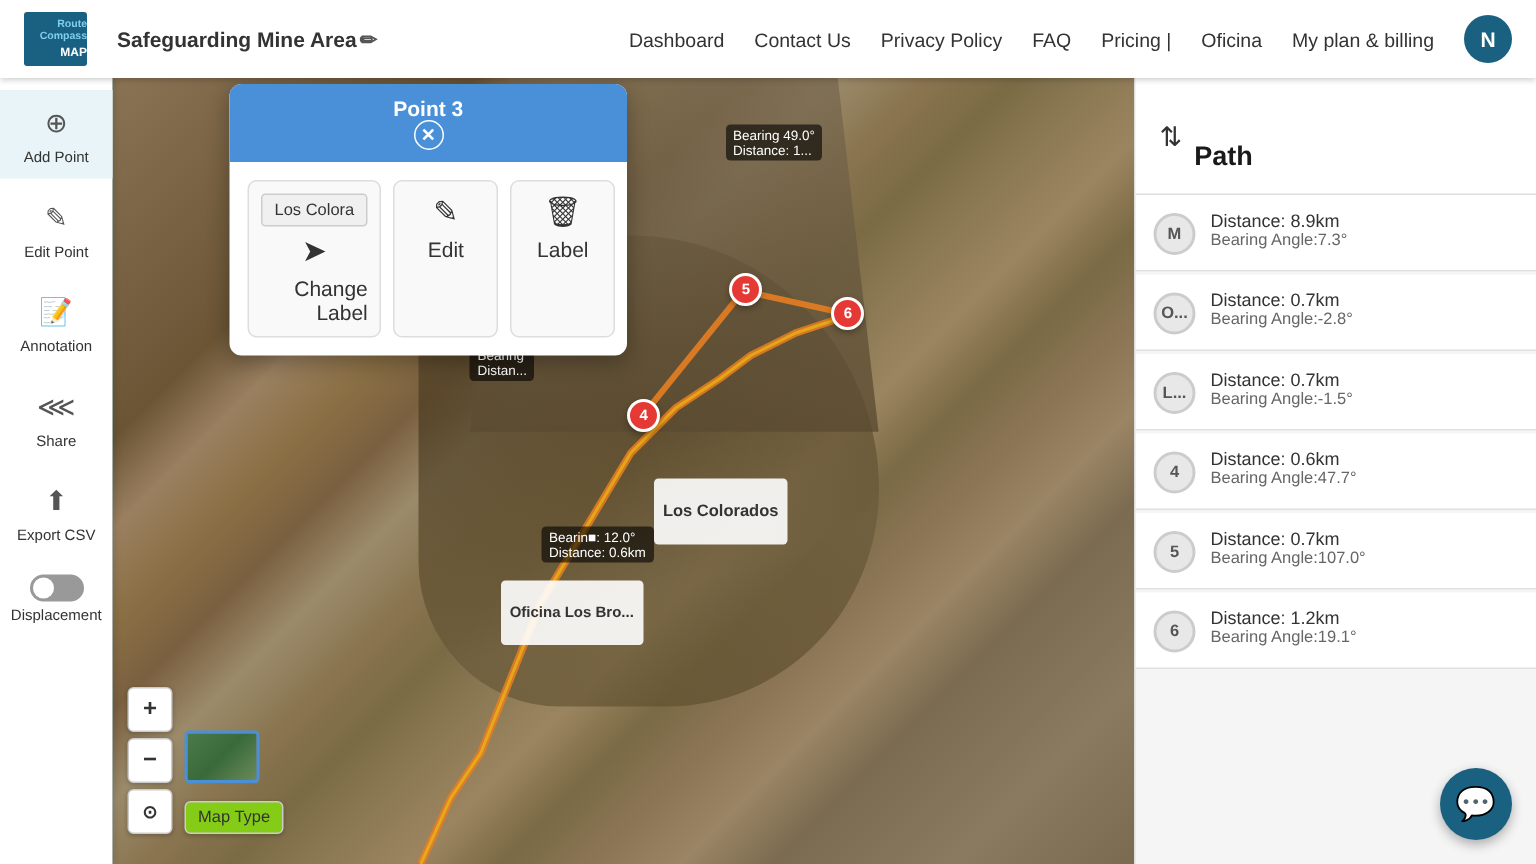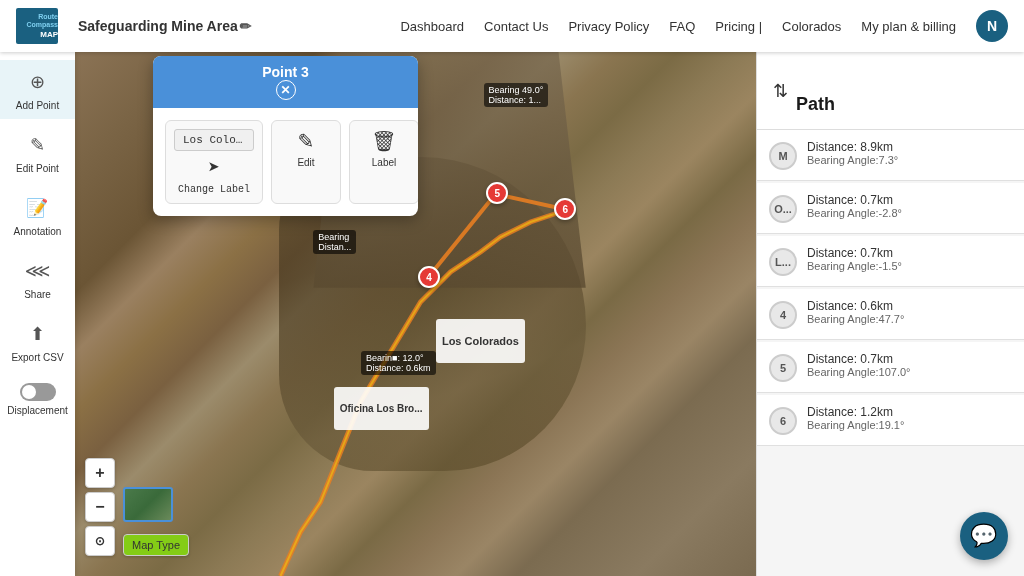--- a/index.html
+++ b/index.html
@@ -353,7 +353,7 @@
     <a class="nav-link">Privacy Policy</a>
     <a class="nav-link">FAQ</a>
     <a class="nav-link">Pricing |</a>
-    <a class="nav-link">Colorados</a>
+    <a class="nav-link">Oficina</a>
     <a class="nav-link">My plan &amp; billing</a>
     <div class="avatar">N</div>
   </nav>

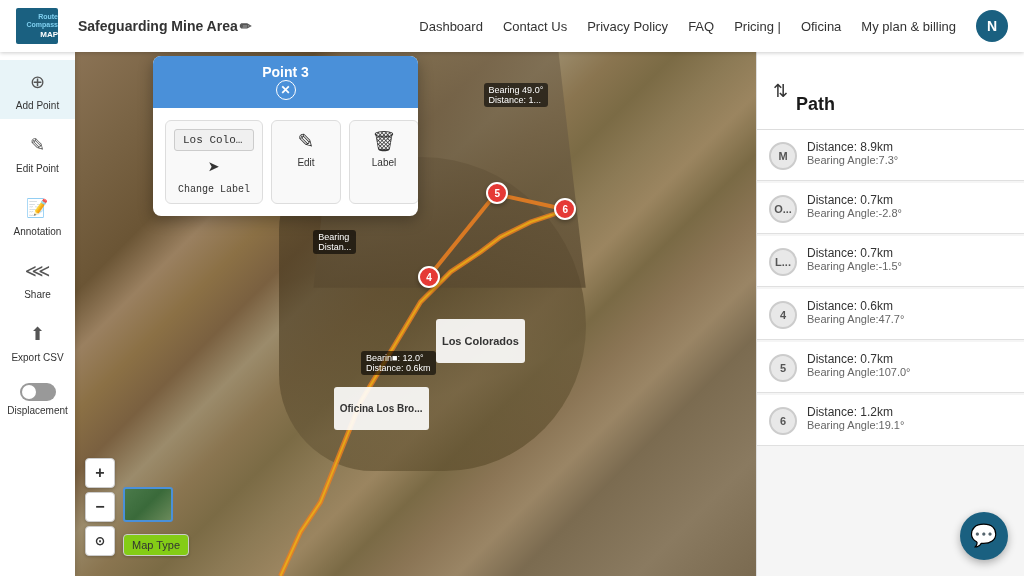--- a/index.html
+++ b/index.html
@@ -186,7 +186,7 @@
     .popup-label-btn {
       display: flex; flex-direction: column; align-items: center; gap: 4px;
       cursor: pointer; padding: 8px 8px;
-      border: 1px solid #ddd; border-radius: 6px; background: #f9f9f9; font-family: Liberation Mono, monospace;
+      border: 1px solid #ddd; border-radius: 6px; background: #f9f9f9;
     }
     .label-preview {
       background: #f0f0f0; border: 1px solid #ccc;

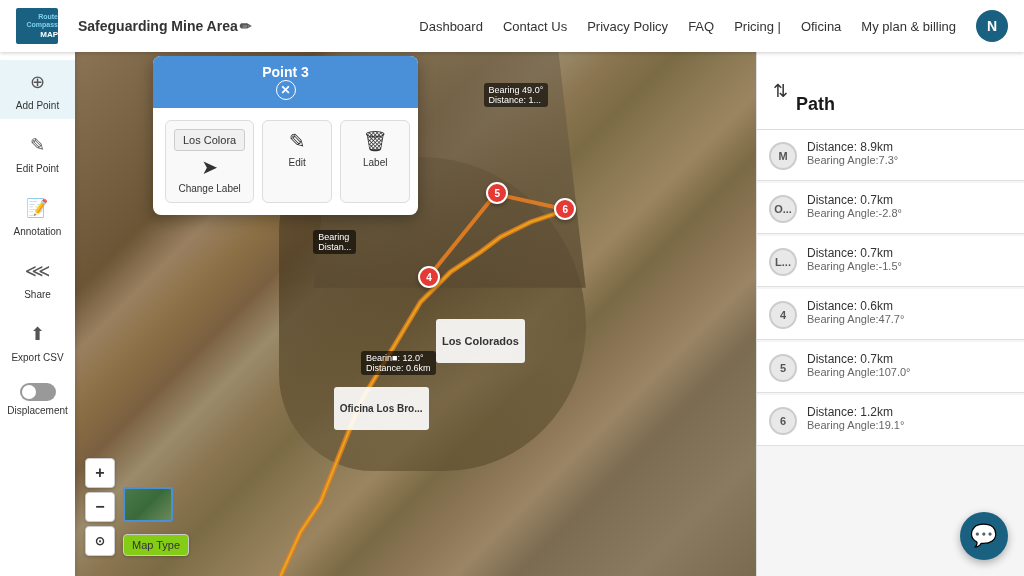--- a/index.html
+++ b/index.html
@@ -182,7 +182,7 @@
       min-width: 70px;
     }
     .popup-btn-icon { font-size: 20px; color: #333; }
-    .popup-btn-label { font-size: 10px; color: #333; text-align: left; }
+    .popup-btn-label { font-size: 14px; color: #333; text-align: right; }
     .popup-label-btn {
       display: flex; flex-direction: column; align-items: center; gap: 4px;
       cursor: pointer; padding: 8px 8px;

